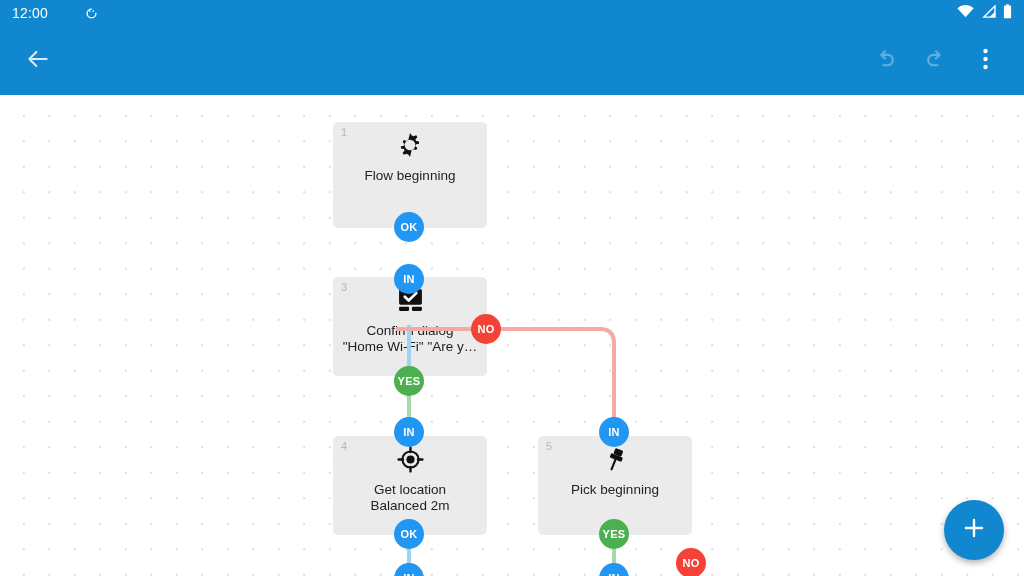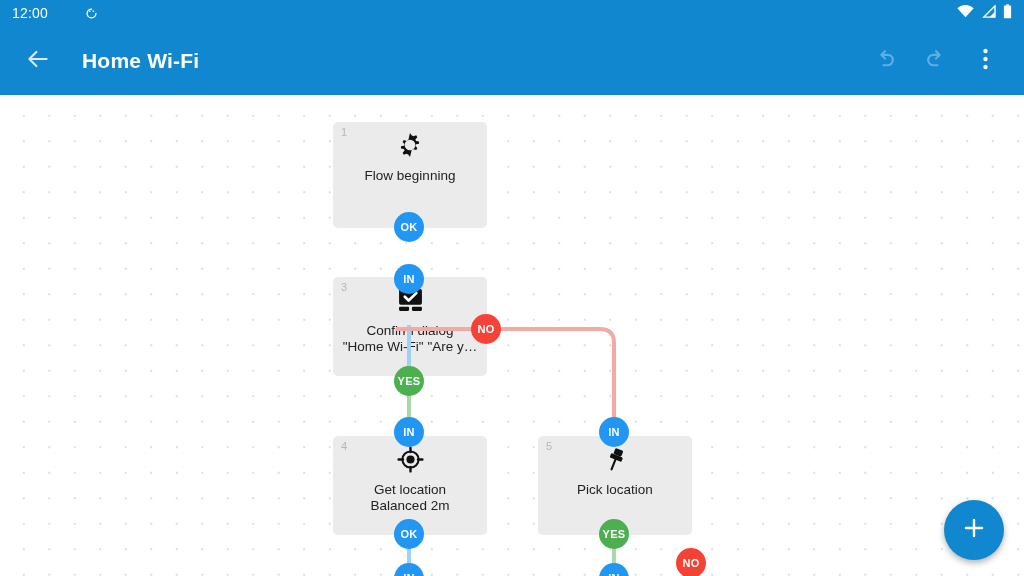--- a/index.html
+++ b/index.html
@@ -129,7 +129,6 @@
       </svg>
     </span>
   </div>
-  <div id="app-title">Home Wi-Fi</div>
 
   <div id="appbar-actions">
     <div class="action-btn">

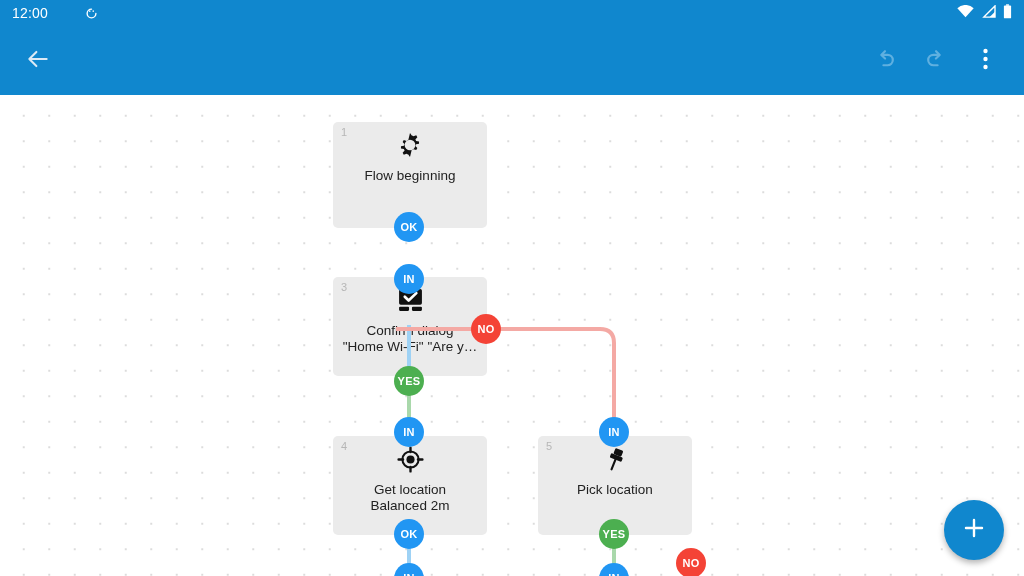--- a/index.html
+++ b/index.html
@@ -232,7 +232,7 @@
           </g>
         </svg>
       </span>
-      <div class="node-label">Pick location</div>
+      <div class="node-label">Pick beginning</div>
     </div>
   </div>
   <div class="port blue" style="left:599px; top:322px;">IN</div>

